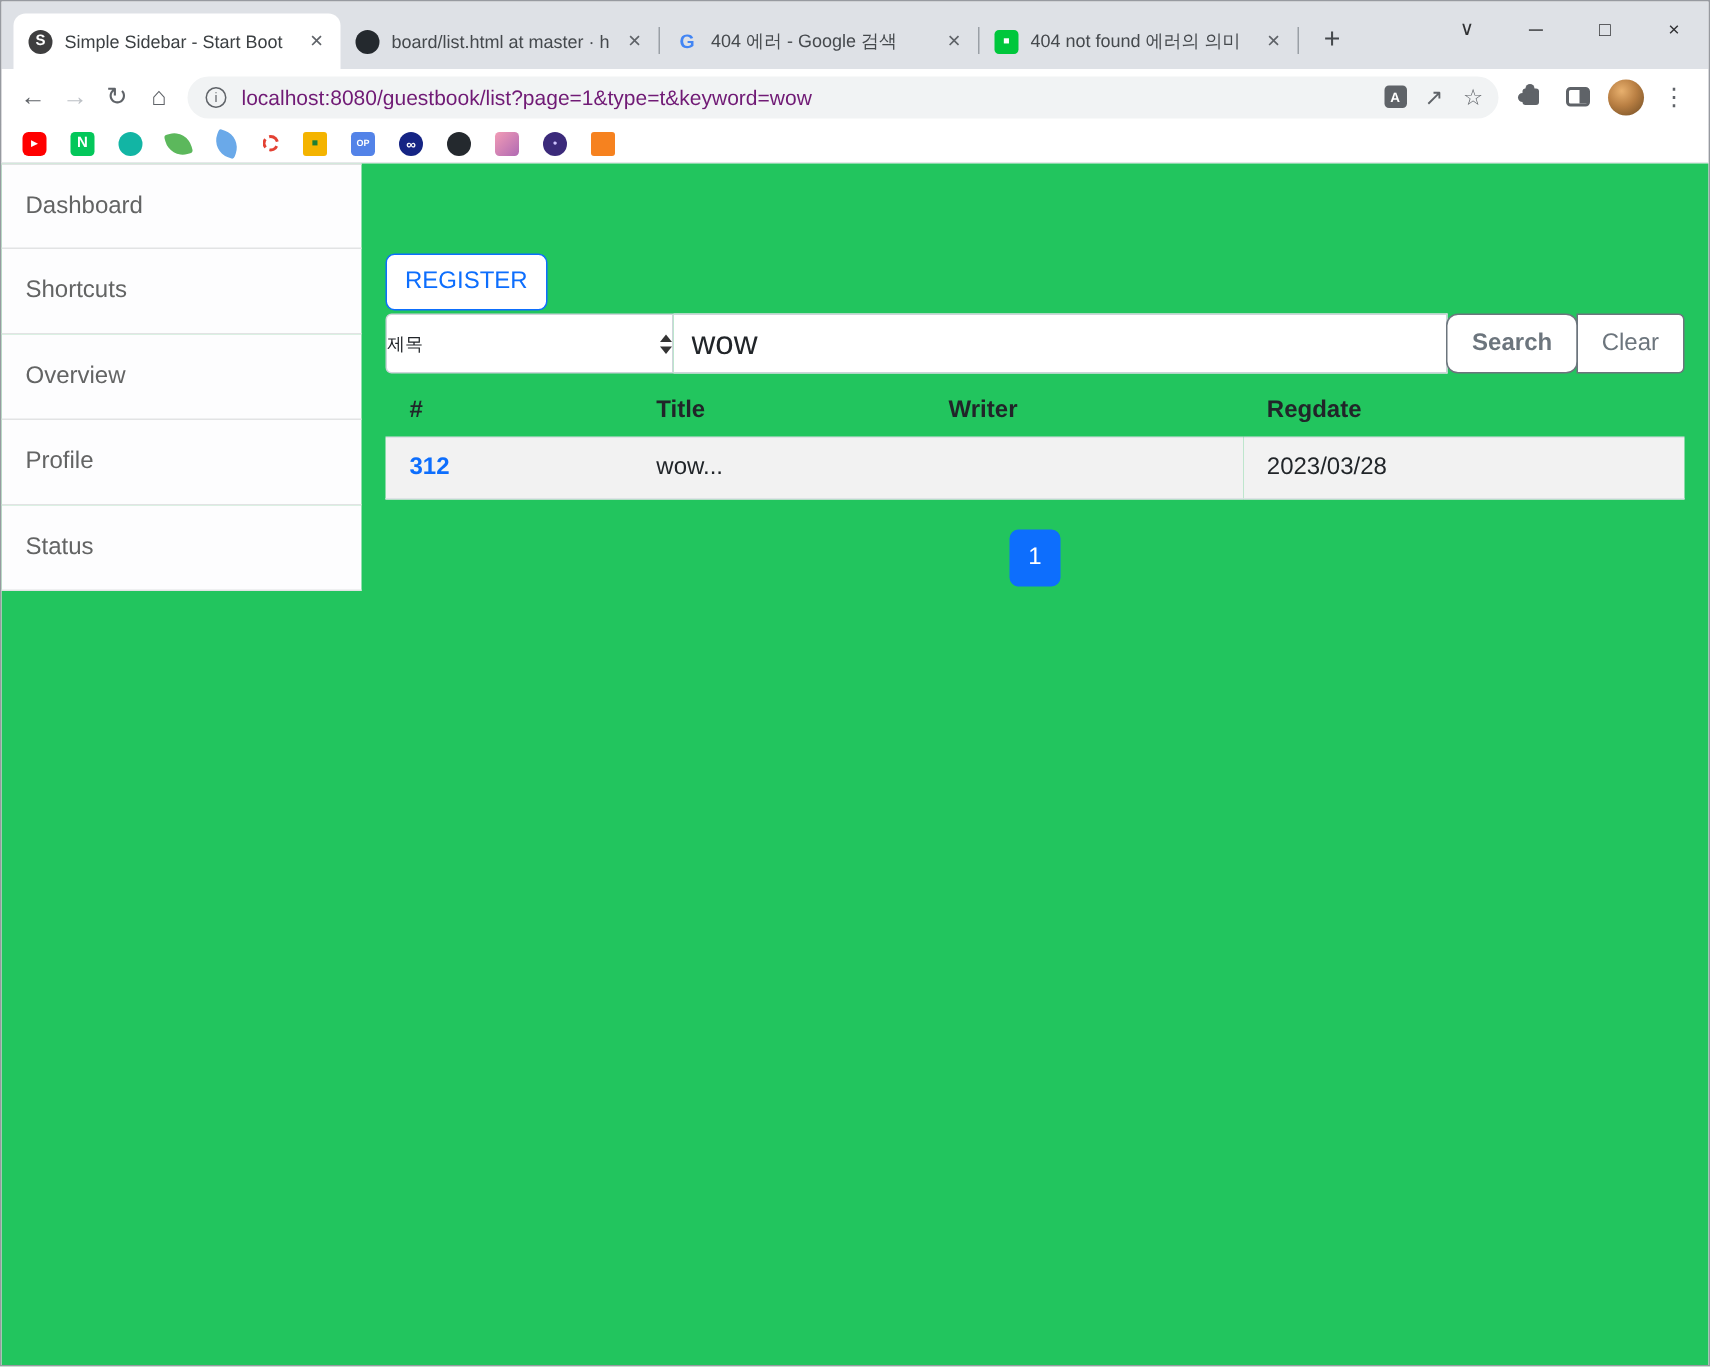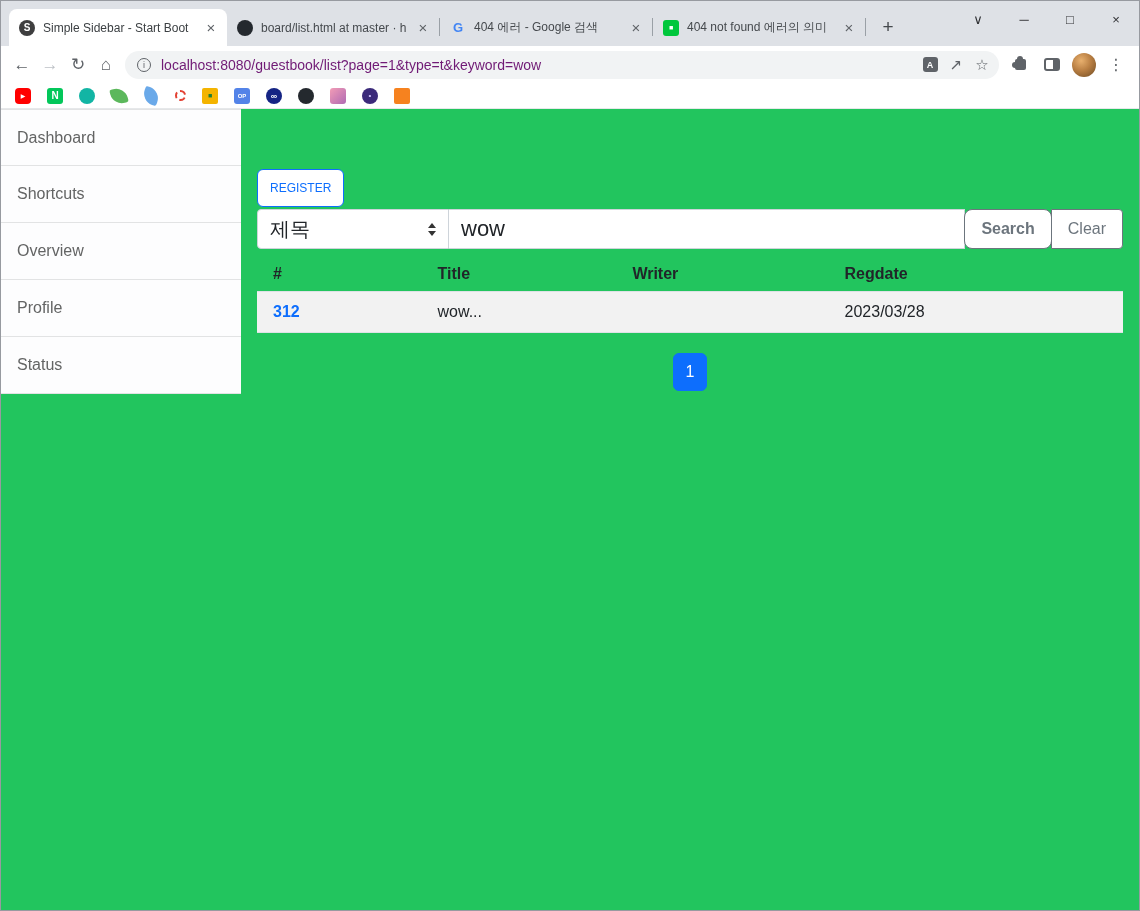--- a/index.html
+++ b/index.html
@@ -50,7 +50,7 @@
 
   .main { flex:1; padding:24px 16px 0; min-width:0; }
   .pagetitle { margin:0; font-size:40px; line-height:48px; font-weight:600; color:#212529; }
-  .register { margin-top:36px; display:inline-block; padding:6px 12px; font-size:12px; line-height:24px; color:#0d6efd; border:1px solid #0d6efd; border-radius:6px; background:#fff; cursor:pointer; }
+  .register { margin-top:36px; display:inline-block; padding:6px 12px; font-size:16px; line-height:24px; color:#0d6efd; border:1px solid #0d6efd; border-radius:6px; background:#fff; cursor:pointer; }
 
   .searchbar { margin-top:2px; display:flex; height:40px; }
   .sel { width:192px; flex:none; border:1px solid #ced4da; border-radius:4px 0 0 4px; display:flex; align-items:center; padding:0 12px; font-size:20px; color:#212529; background:#fff; cursor:pointer; }

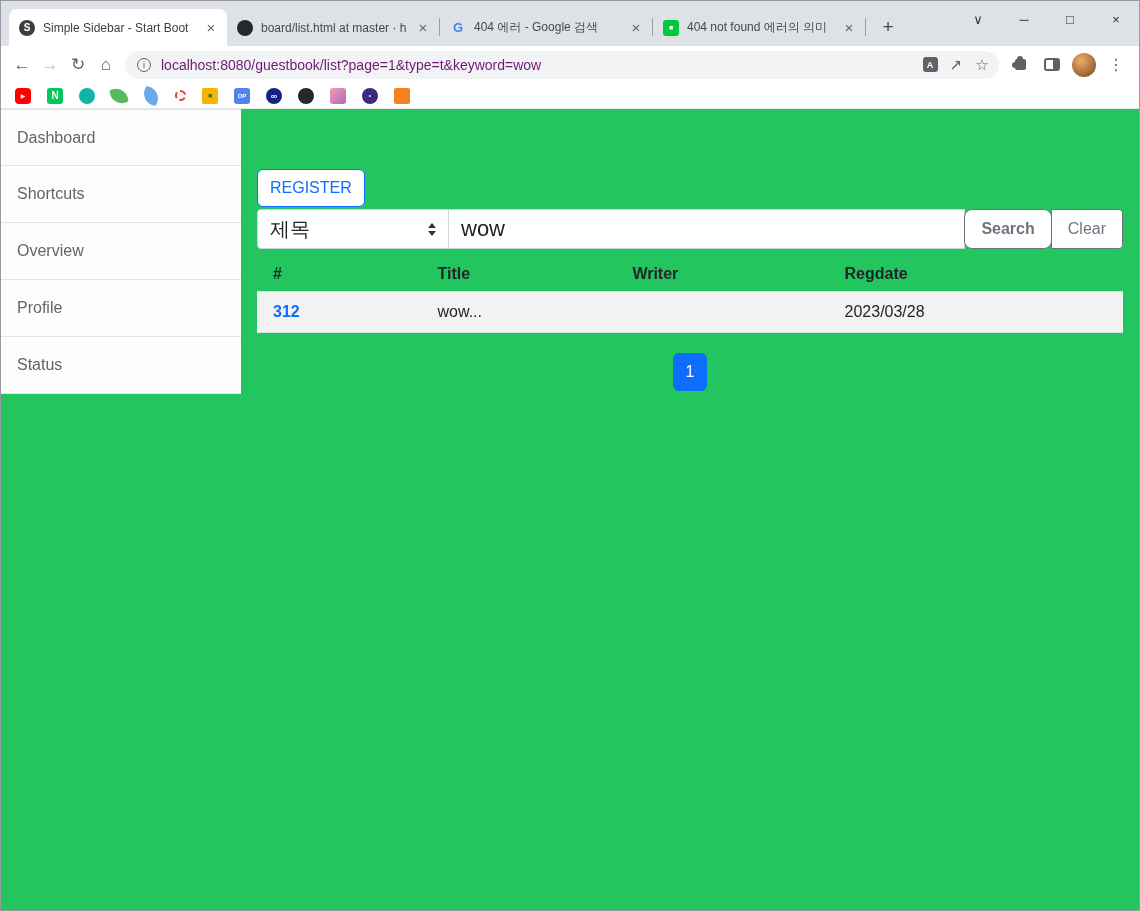--- a/index.html
+++ b/index.html
@@ -53,7 +53,7 @@
   .register { margin-top:36px; display:inline-block; padding:6px 12px; font-size:16px; line-height:24px; color:#0d6efd; border:1px solid #0d6efd; border-radius:6px; background:#fff; cursor:pointer; }
 
   .searchbar { margin-top:2px; display:flex; height:40px; }
-  .sel { width:192px; flex:none; border:1px solid #ced4da; border-radius:4px 0 0 4px; display:flex; align-items:center; padding:0 12px; font-size:20px; color:#212529; background:#fff; cursor:pointer; }
+  .sel { width:192px; flex:none; border:1px solid #ced4da; border-radius:4px 0 0 4px; display:flex; align-items:center; padding:0 0; font-size:12px; color:#212529; background:#fff; cursor:pointer; }
   .sel .lbl { flex:1; }
   .updn i { display:block; width:0; height:0; border-left:4px solid transparent; border-right:4px solid transparent; }
   .updn .up { border-bottom:5px solid #333; margin-bottom:3px; }

